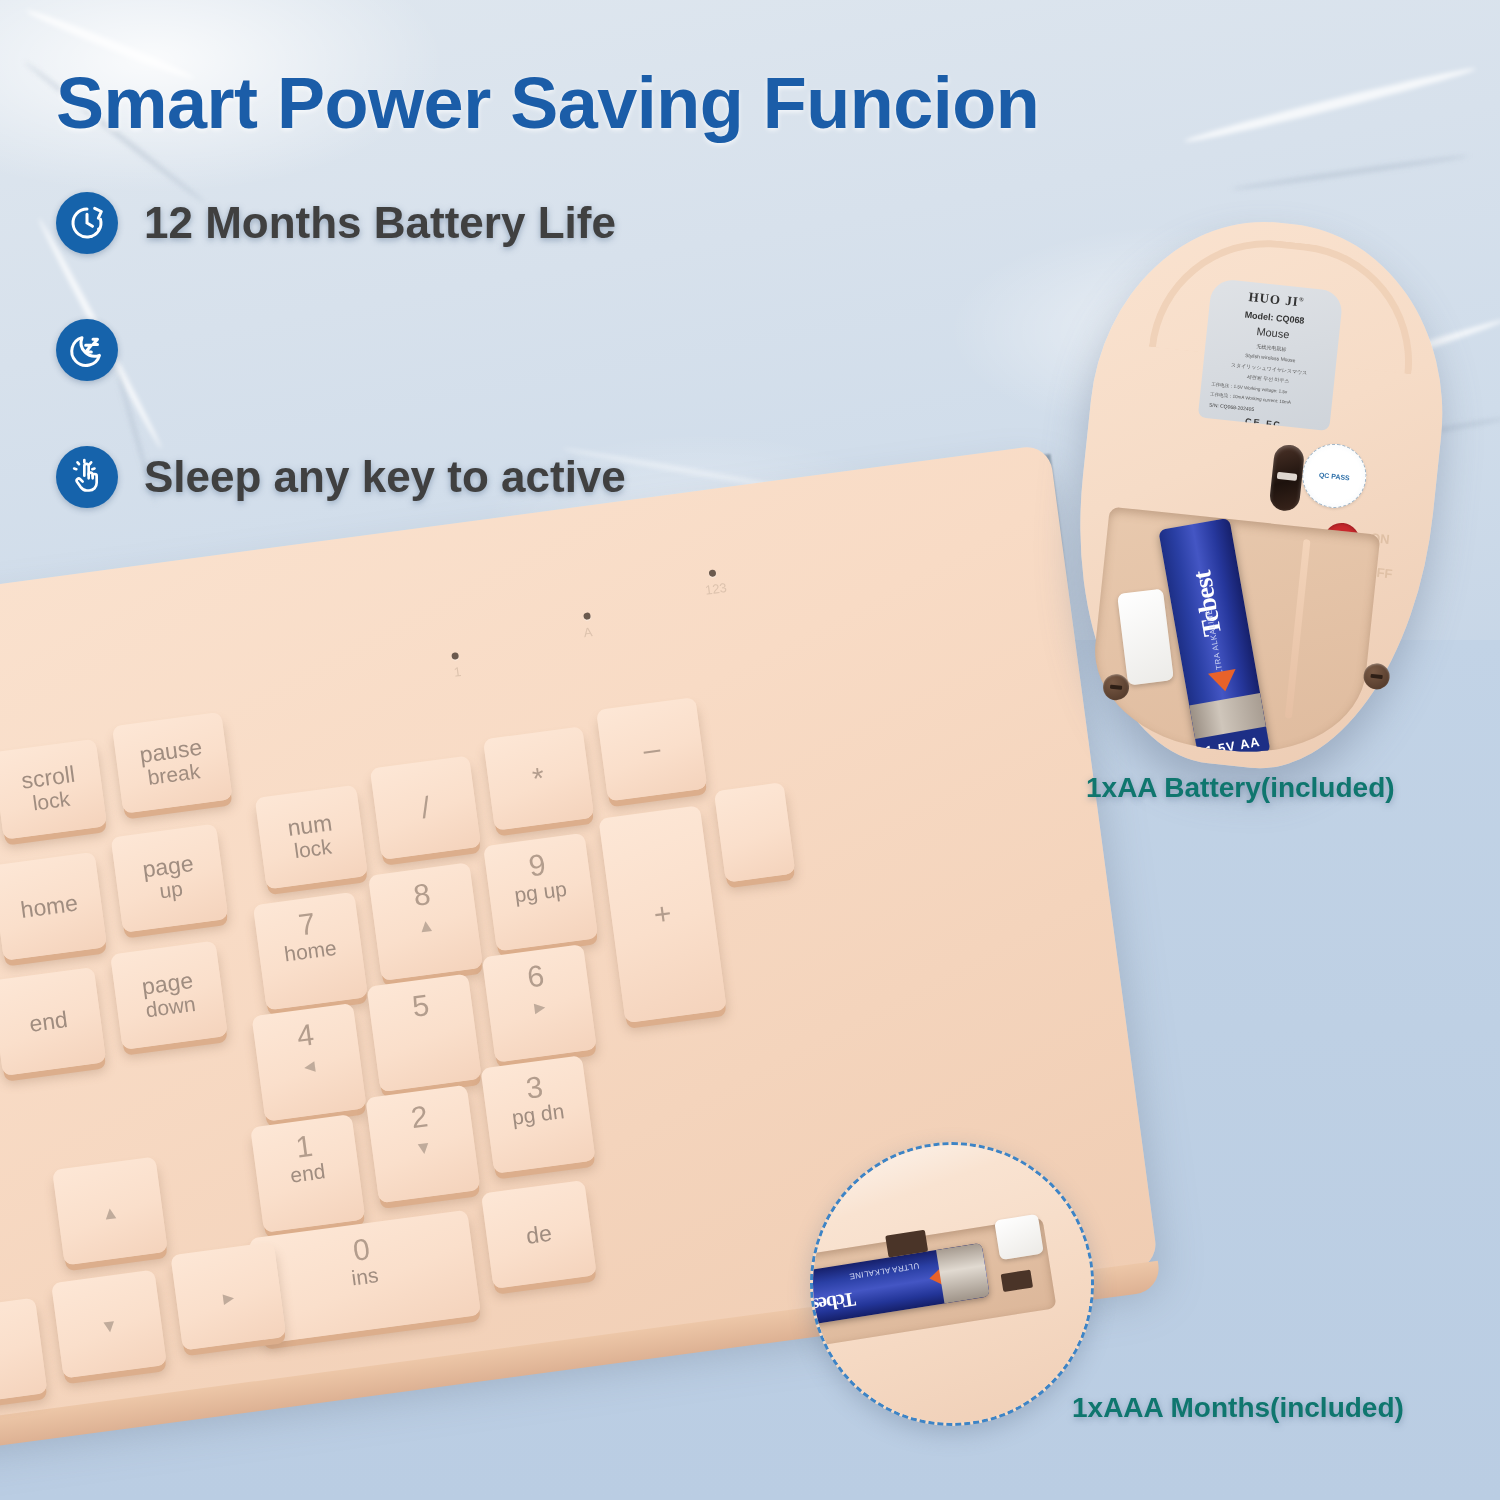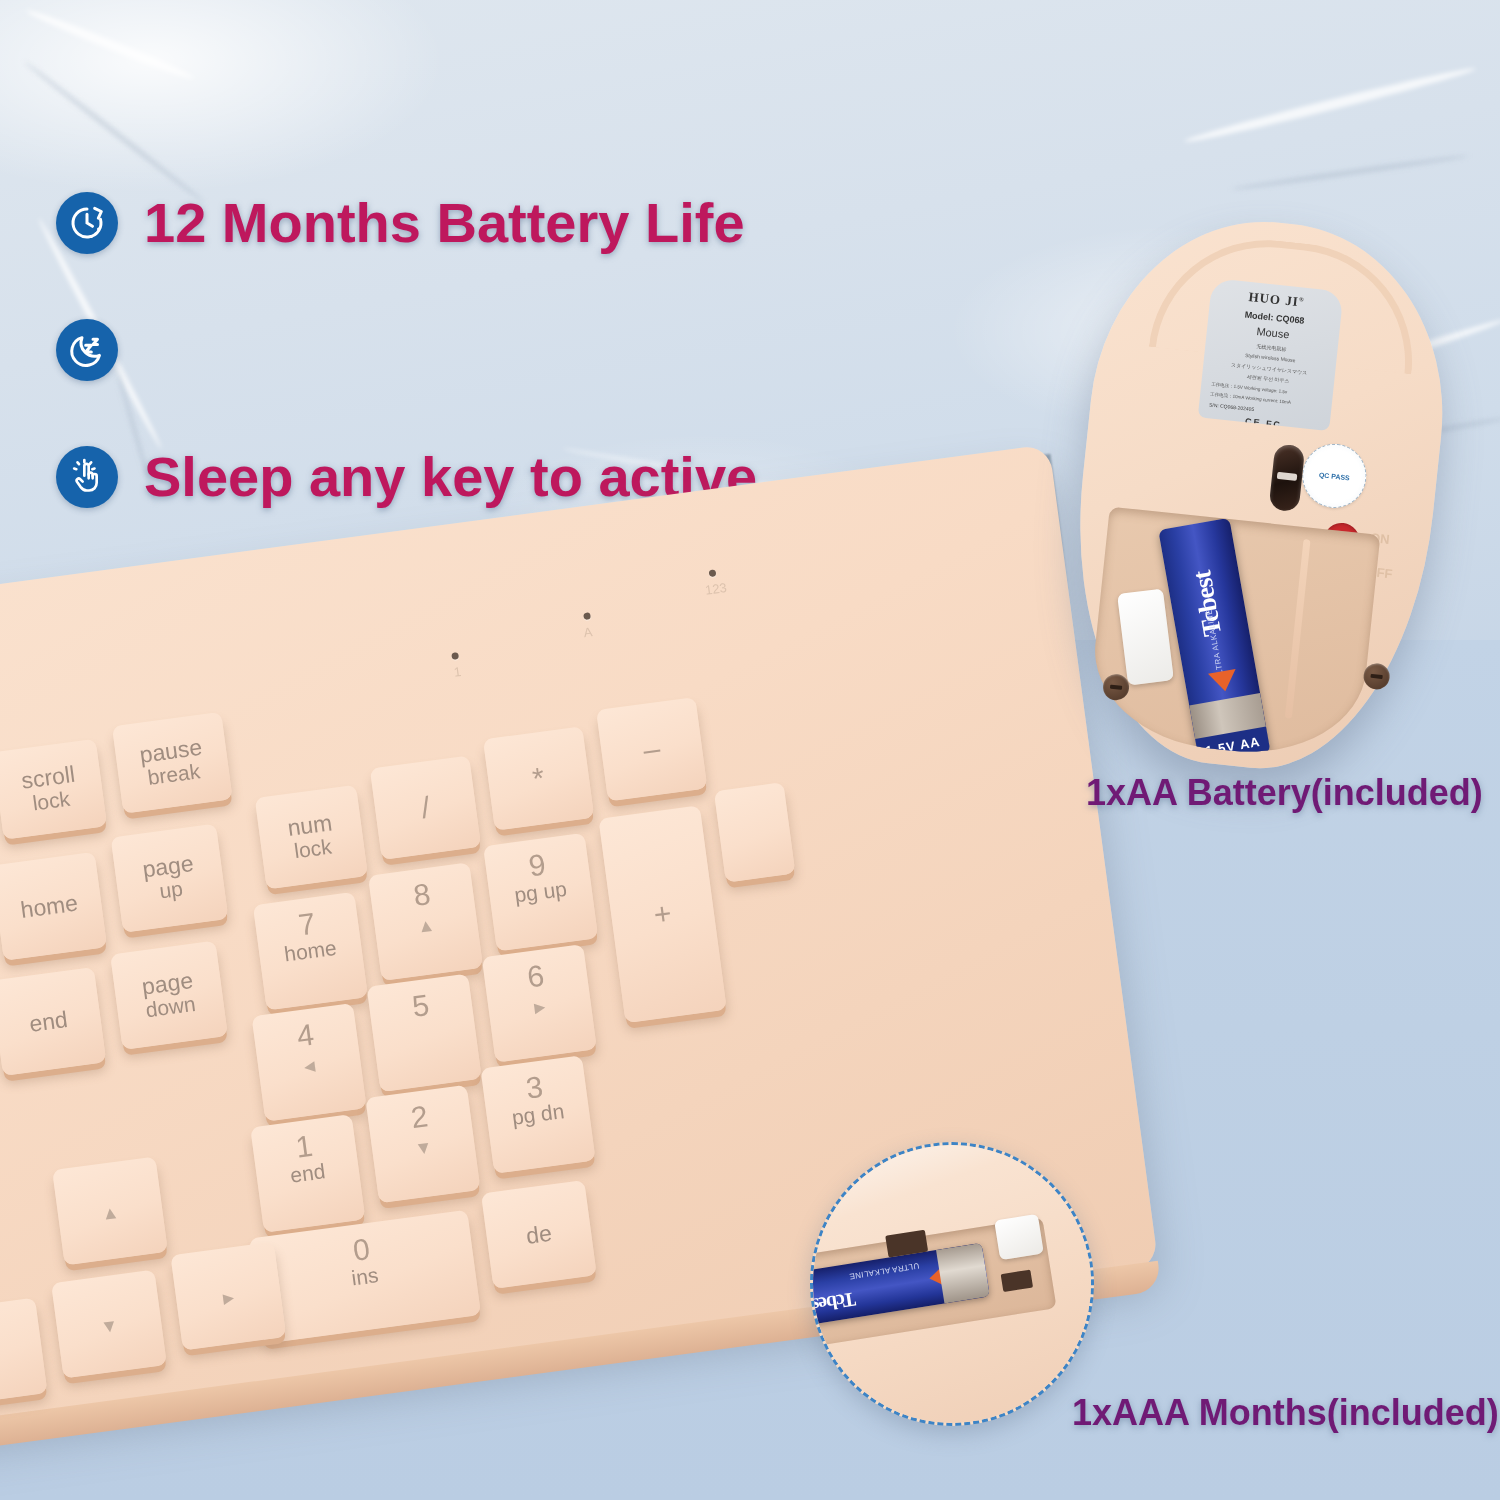--- a/index.html
+++ b/index.html
@@ -263,6 +263,7 @@
 
   <div class="desk-shadow"></div>
 
+  <div class="headline">Smart Power Saving Funcion</div>
 
   <div class="bullets">
 

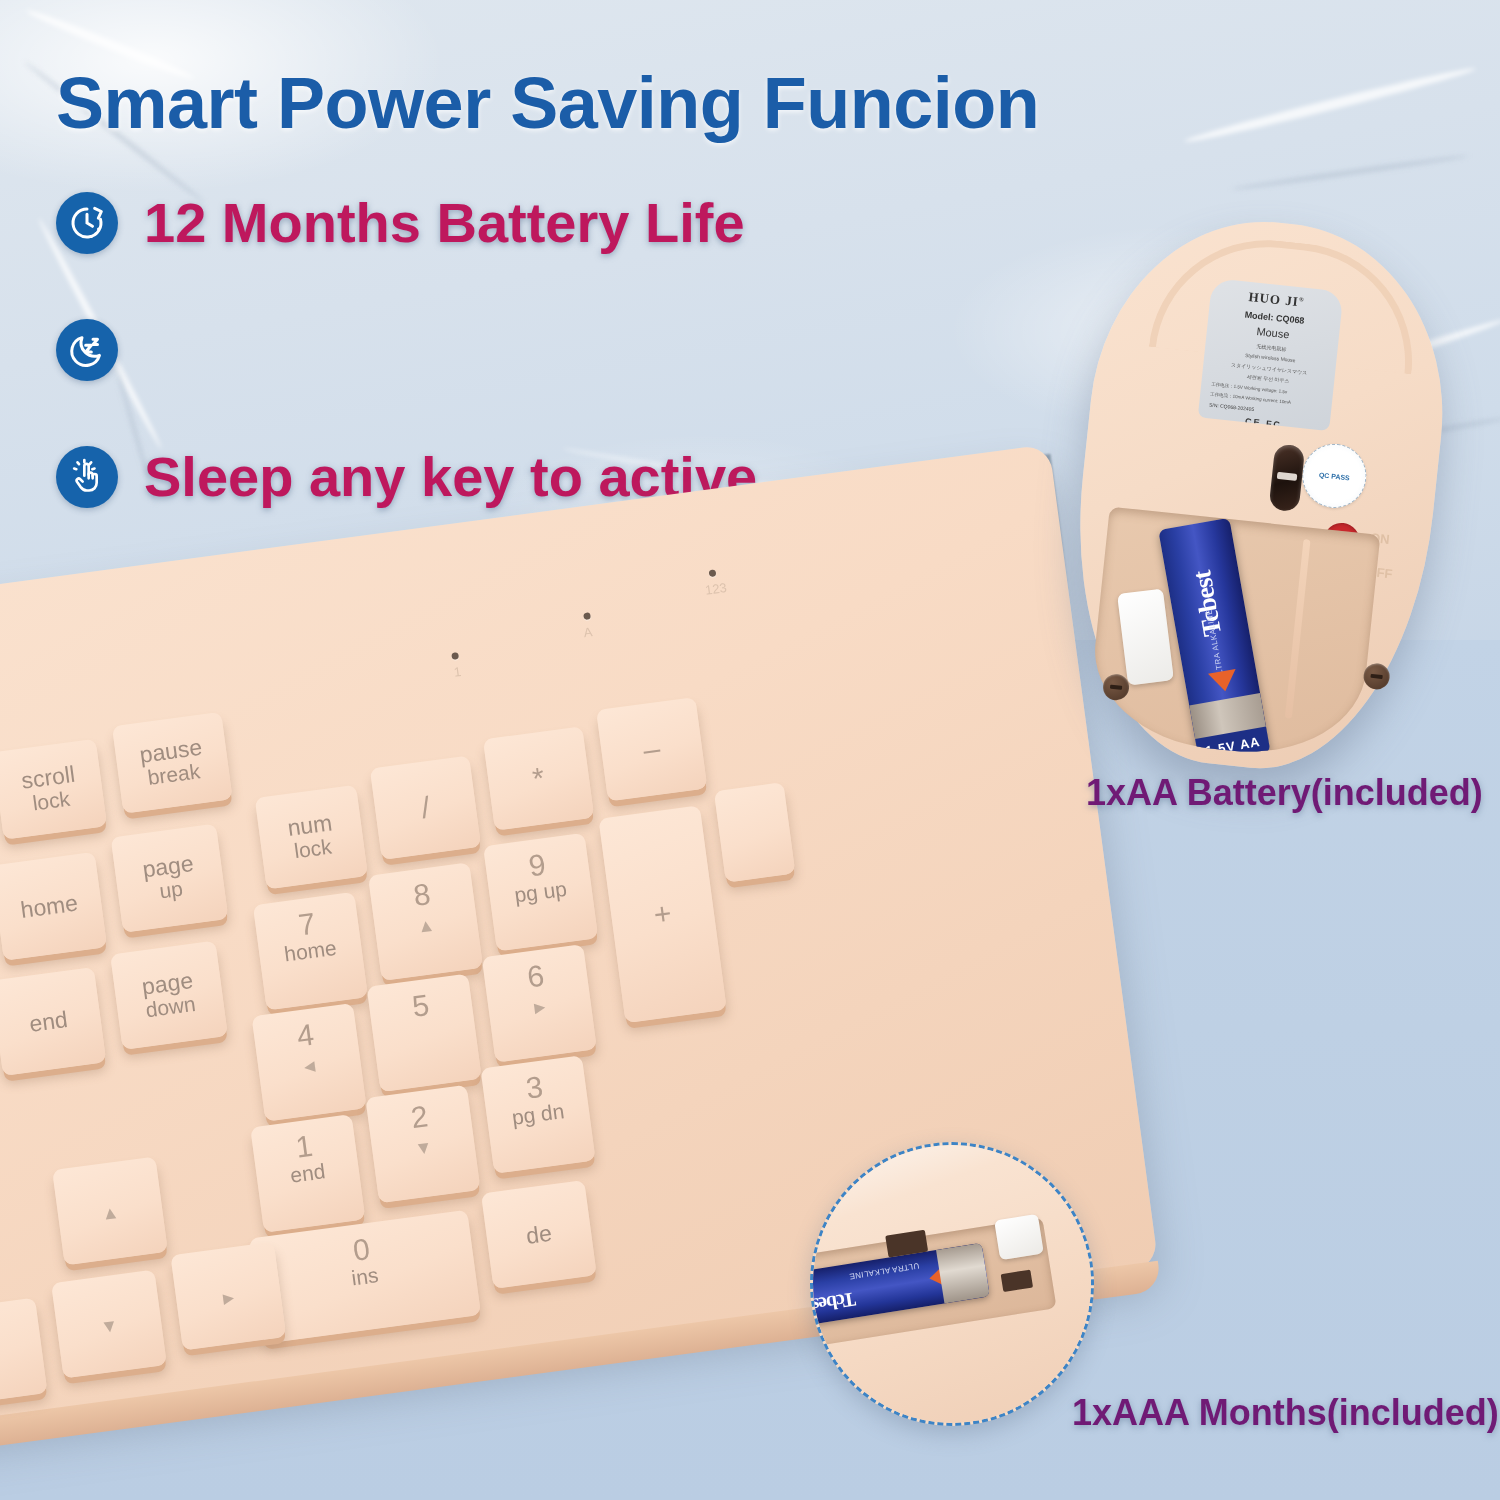--- a/index.html
+++ b/index.html
@@ -47,7 +47,7 @@
   }
   .b-icon svg{display:block;}
   .b-text{
-    margin-left:26px;font-size:56px;font-weight:bold;color:#be185d;
+    margin-left:26px;font-size:44px;font-weight:bold;color:#404040;
     text-shadow:0 2px 6px rgba(90,115,145,.55);white-space:nowrap;line-height:1;
   }
 

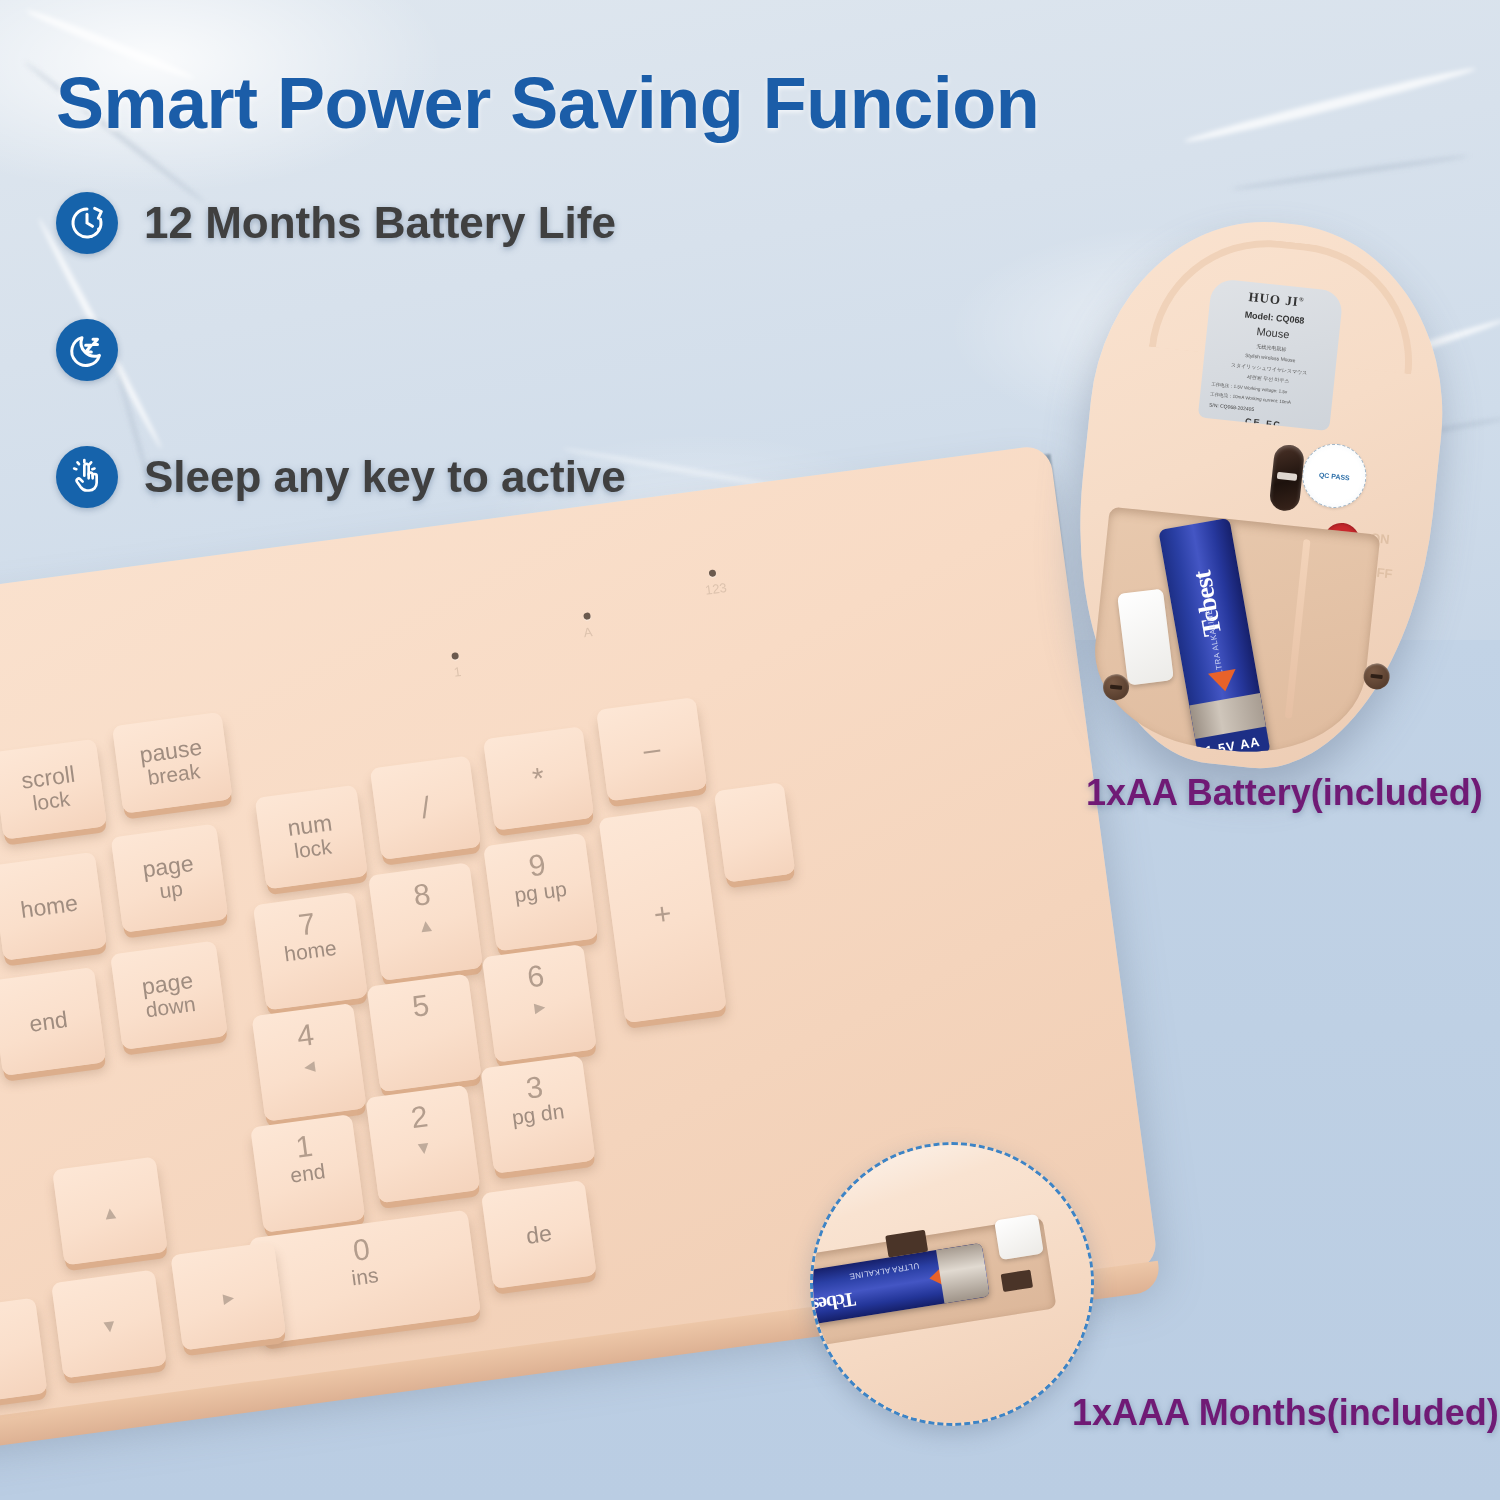--- a/index.html
+++ b/index.html
@@ -237,7 +237,7 @@
 
   
   .caption{
-    position:absolute;font-size:36px;font-weight:bold;color:#701a75;
+    position:absolute;font-size:28px;font-weight:bold;color:#0f766e;
     text-shadow:0 2px 6px rgba(95,120,150,.55);white-space:nowrap;
   }
   .cap-aa{left:1086px;top:772px;}

